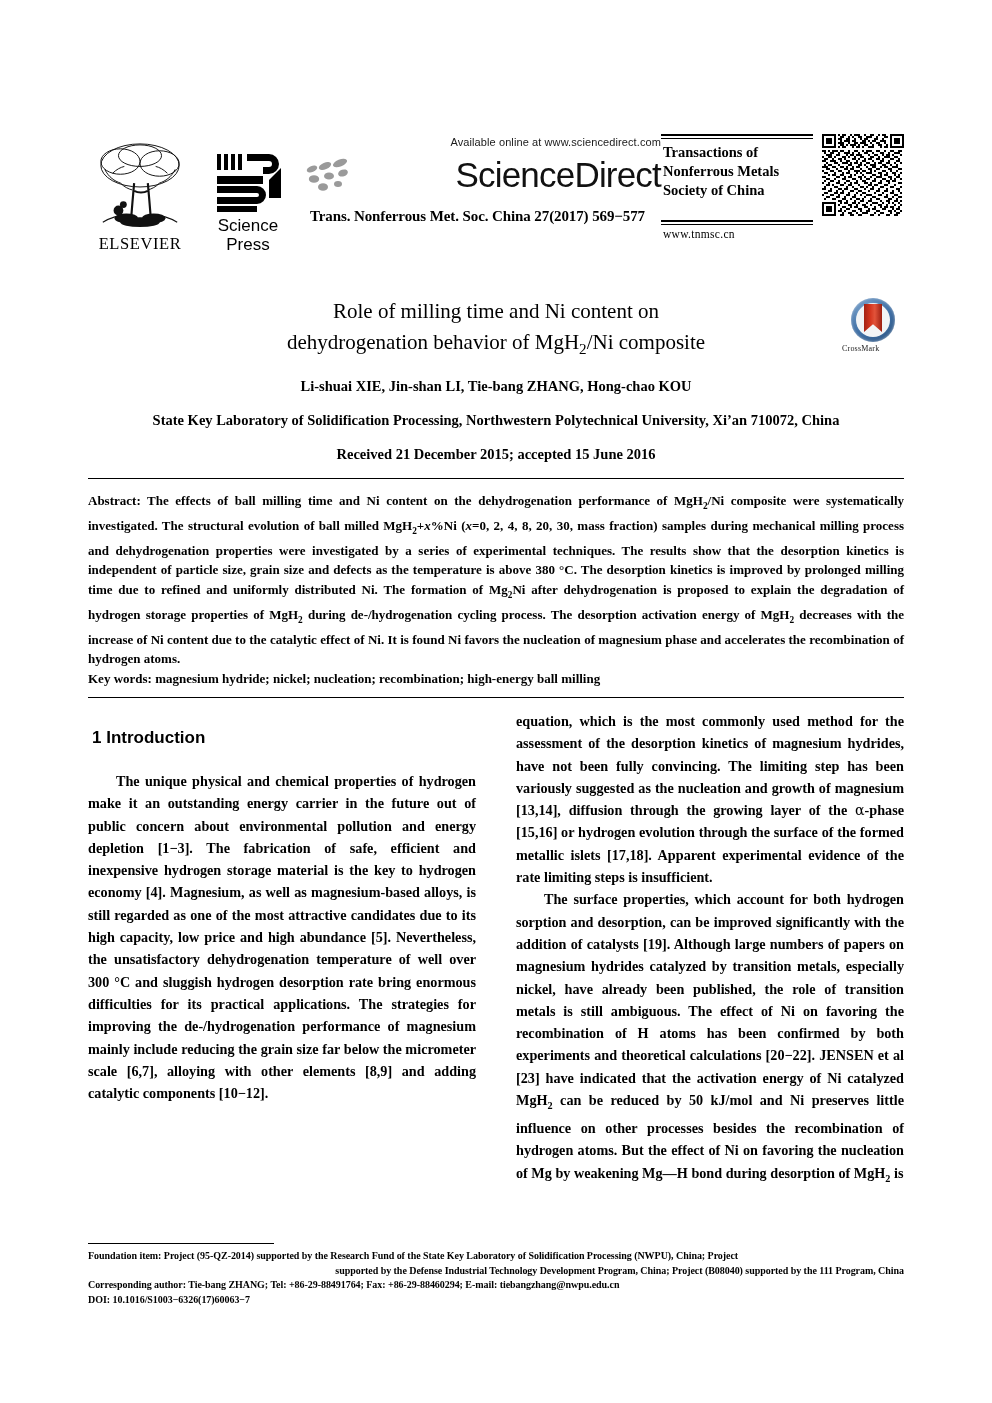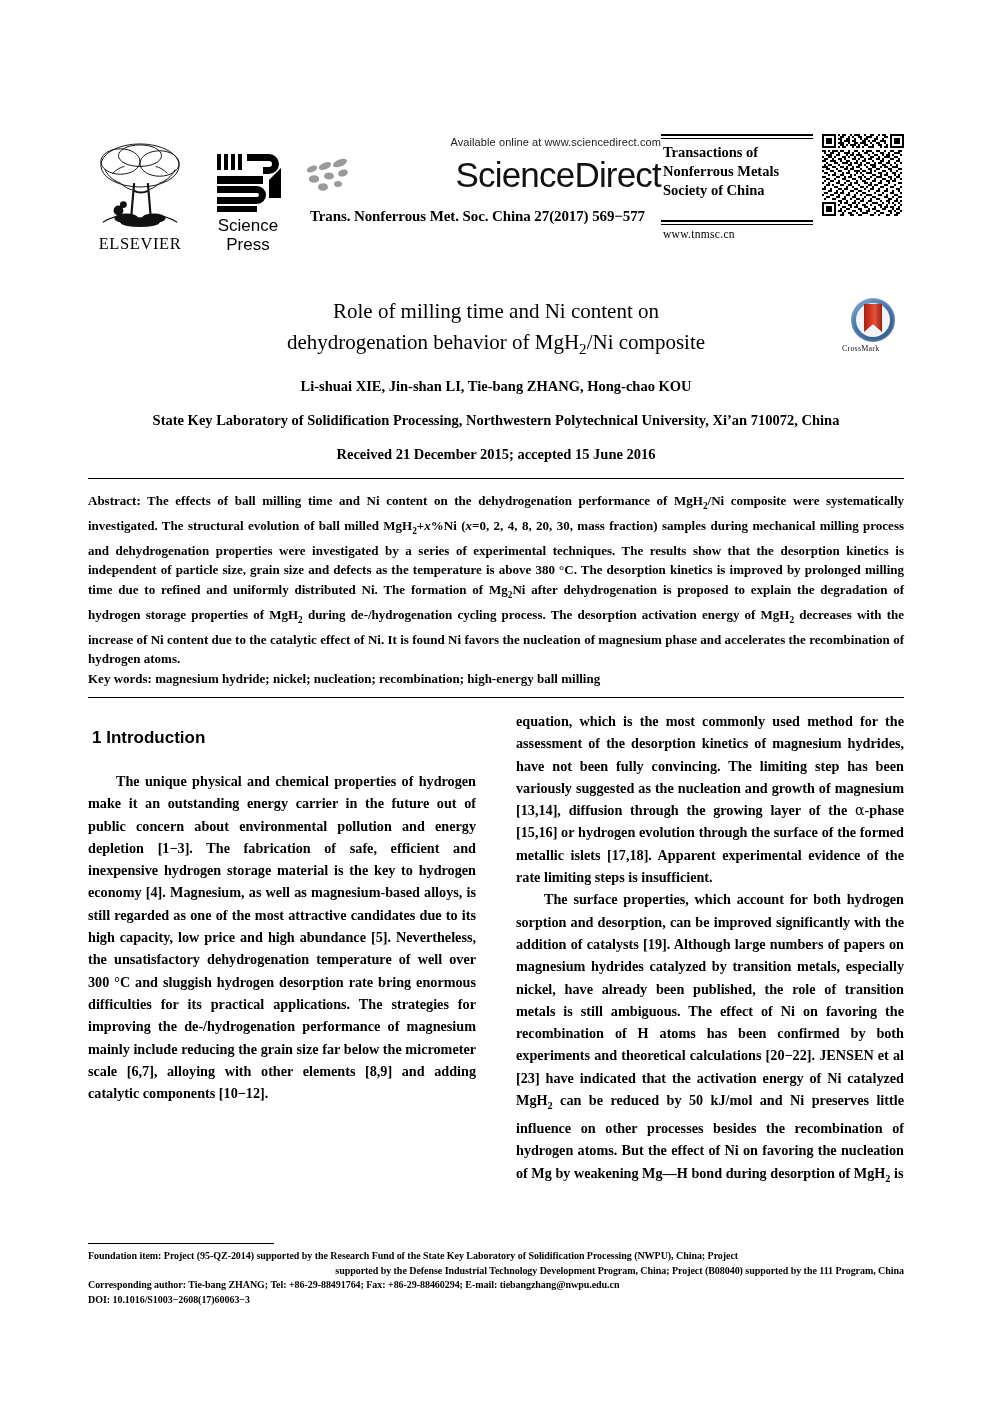--- a/index.html
+++ b/index.html
@@ -852,7 +852,7 @@
       <span class="lbl">Corresponding author:</span><span> Tie-bang ZHANG; Tel: +86-29-88491764; Fax: +86-29-88460294; E-mail: tiebangzhang@nwpu.edu.cn</span>
     </p>
     <p class="fn-line">
-      <span class="lbl">DOI:</span><span> 10.1016/S1003−2608(17)60063−3</span>
+      <span class="lbl">DOI:</span><span> 10.1016/S1003−6326(17)60063−7</span>
     </p>
   </div>
 

